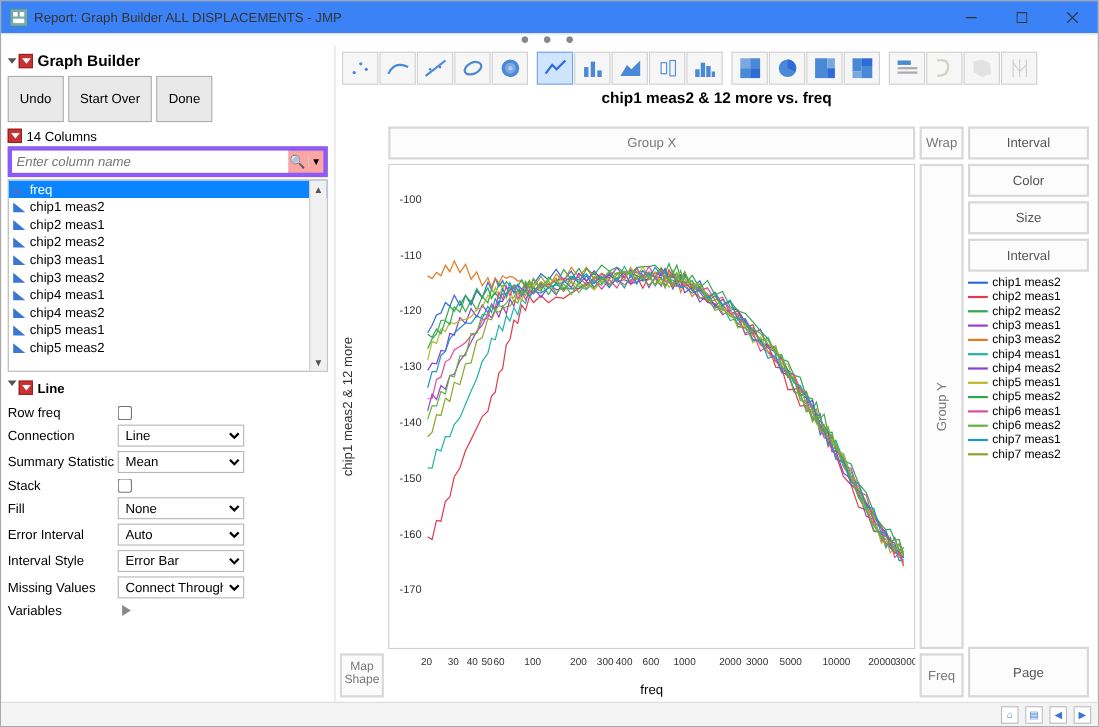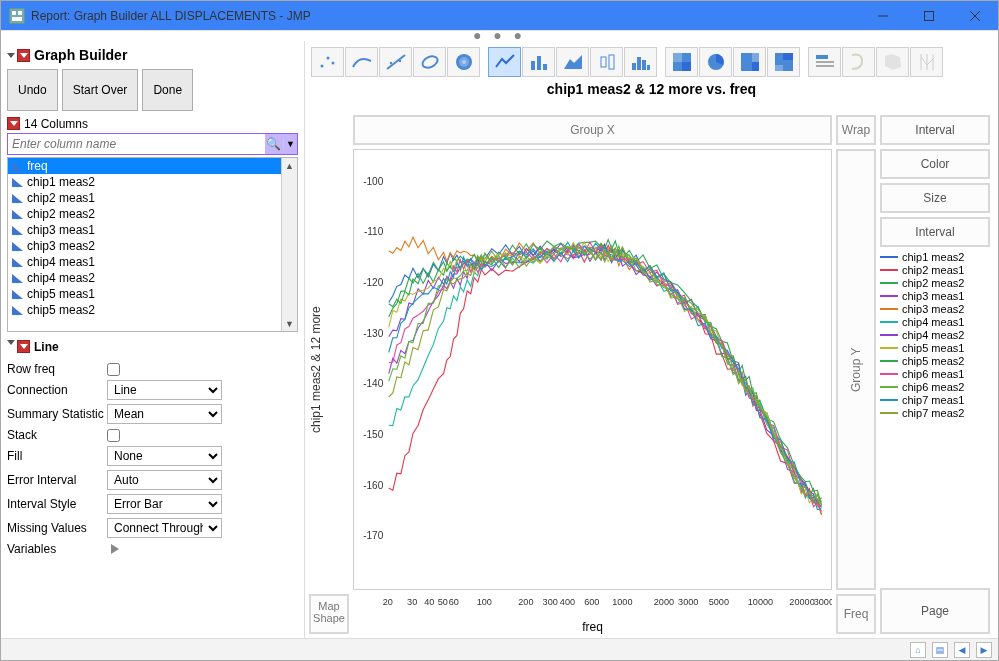--- a/index.html
+++ b/index.html
@@ -26,7 +26,7 @@
 .btn { border: 1px solid #adadad; background: #e9e9e9; padding: 13px 10px; font-size: 12px; cursor: pointer; }
 
 .subhead { display:flex; align-items:flex-start; font-size:12px; padding:2px 0;}
-.searchwrap { display:flex; align-items:center; border:1px solid #8b5cf6; background:#c4b5fd; margin-bottom:2px;}
+.searchwrap { display:flex; align-items:center; border:4px solid #8b5cf6; background:#fca5a5; margin-bottom:2px;}
 .searchwrap input { flex:1; border:none; outline:none; padding:3px 4px; font-size:12px; font-style:italic; color:#888;}
 .searchwrap .glass { width:18px; text-align:center; color:#555; font-size:12px;}
 .searchwrap .dd { width:14px; text-align:center; border-left:1px solid #ccc; cursor:pointer; font-size:9px;}

